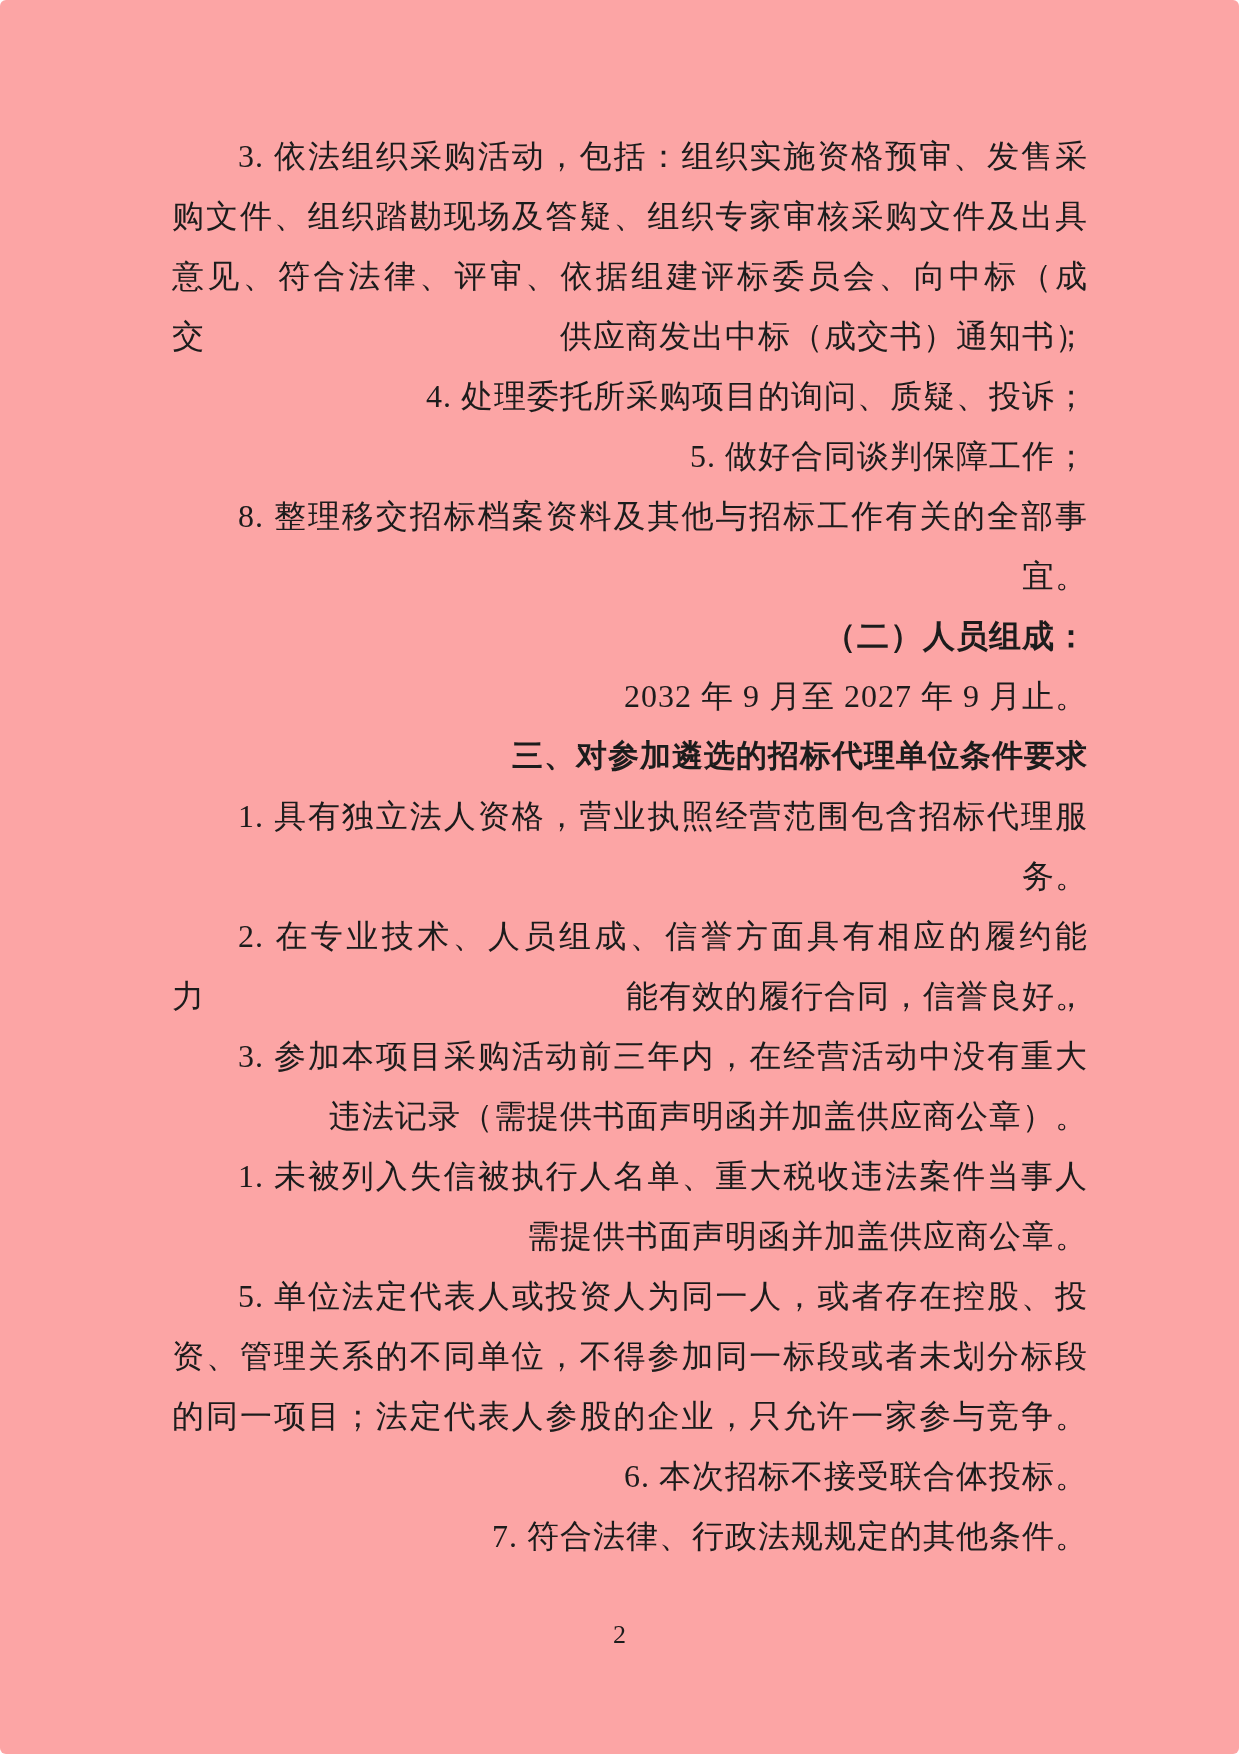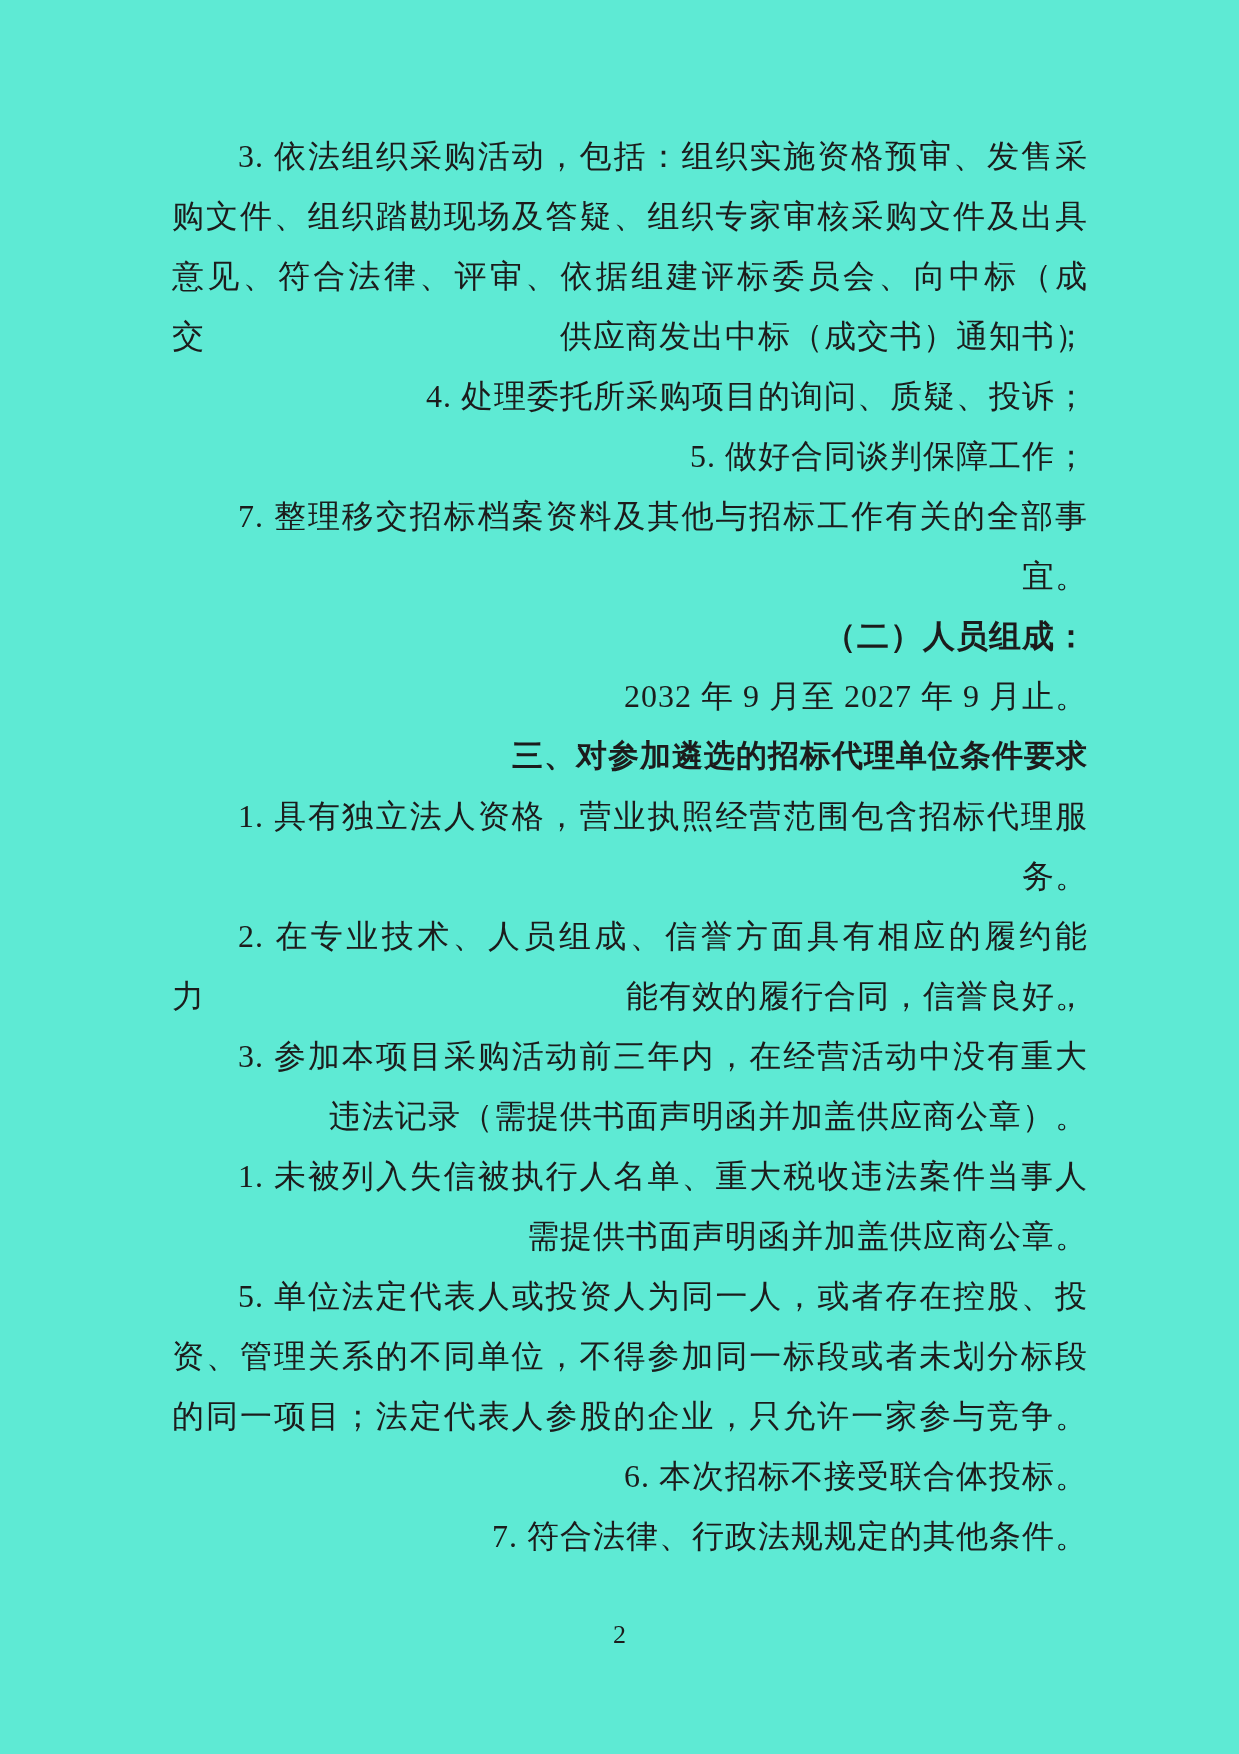--- a/index.html
+++ b/index.html
@@ -11,10 +11,11 @@
     position: relative;
     width: 1239px;
     height: 1754px;
-    background: #5eead4;
+    background: #fca5a5;
     overflow: hidden;
     font-family: "Liberation Serif", "DejaVu Serif", serif;
     color: #1c1c1c;
+    border-radius: 6px;
   }
   .content {
     position: absolute;

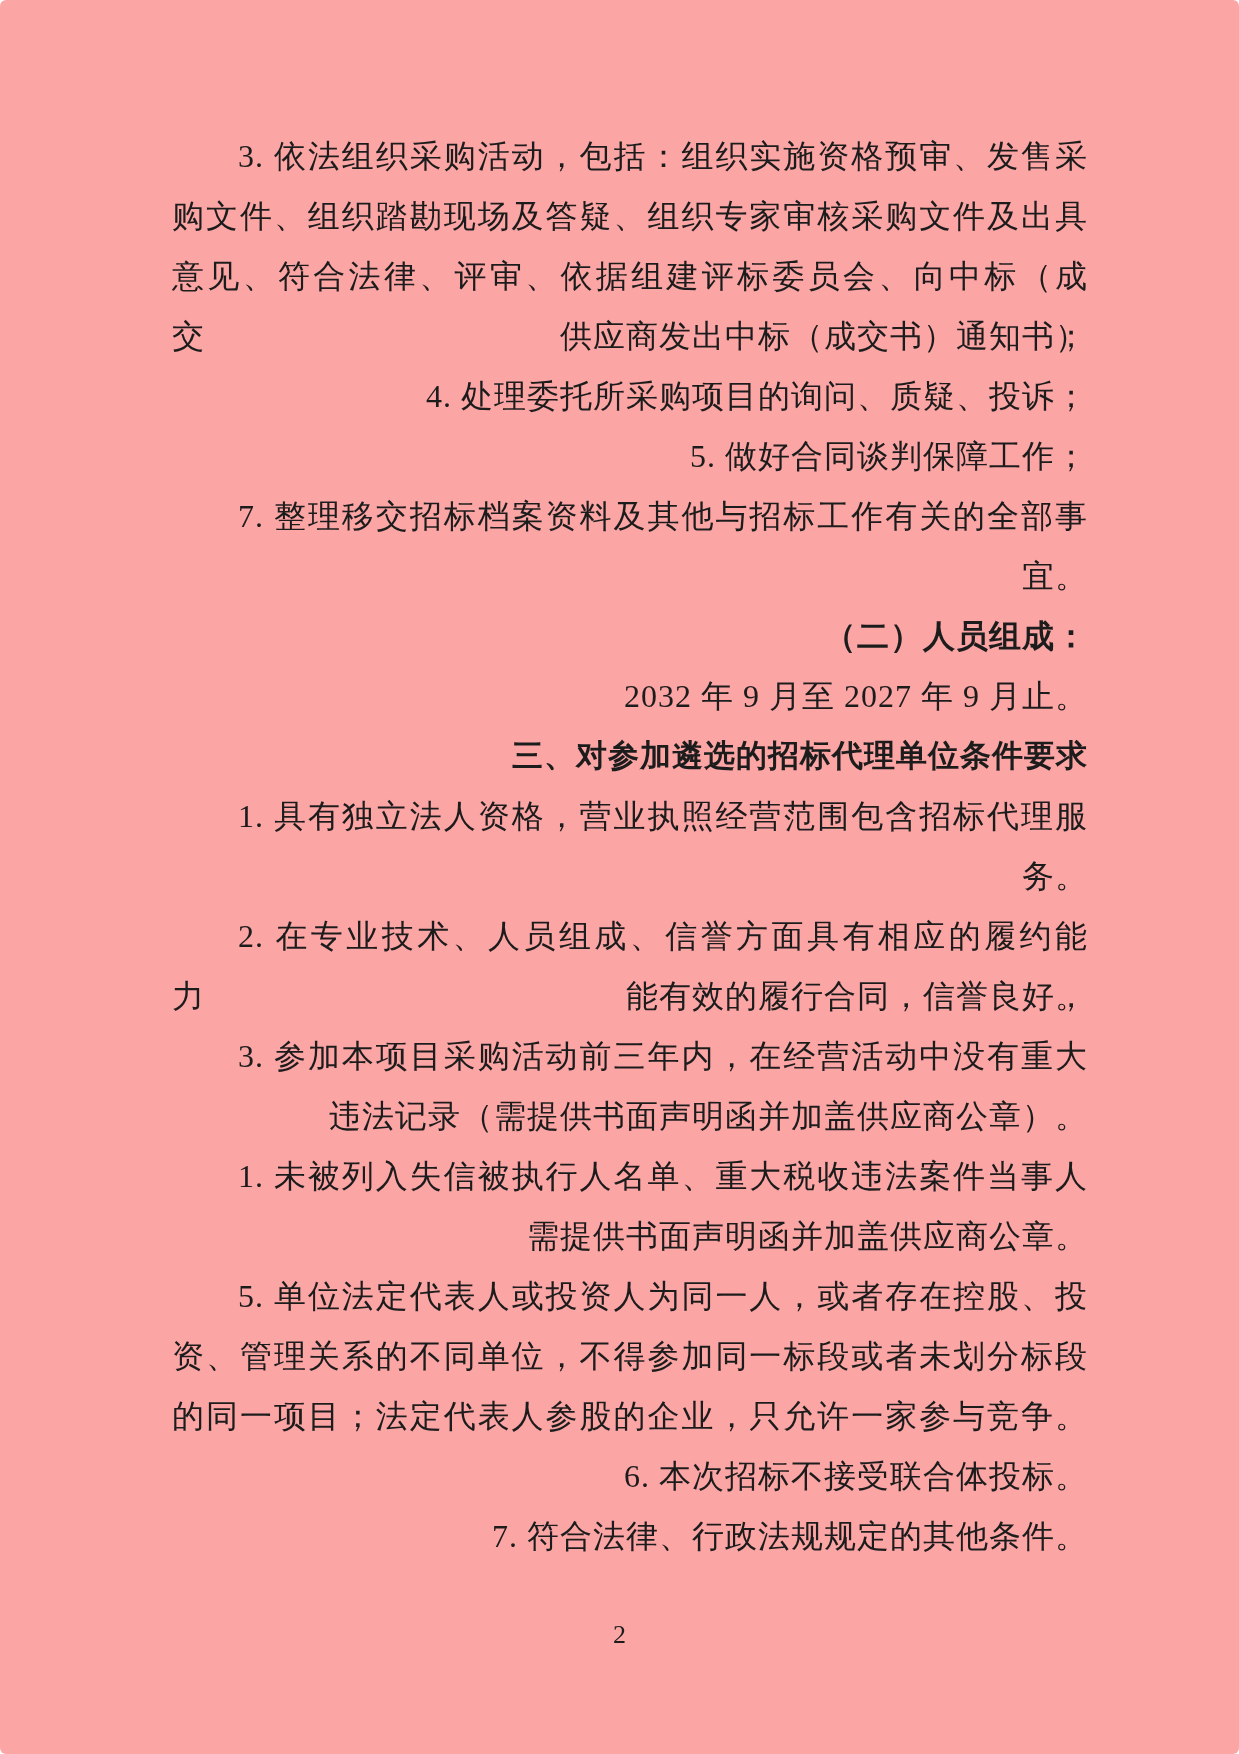--- a/index.html
+++ b/index.html
@@ -66,7 +66,7 @@
     <div class="line">供应商发出中标（成交书）通知书；</div>
     <div class="line indent">4. 处理委托所采购项目的询问、质疑、投诉；</div>
     <div class="line indent">5. 做好合同谈判保障工作；</div>
-    <div class="line indent fill">7. 整理移交招标档案资料及其他与招标工作有关的全部事</div>
+    <div class="line indent fill">8. 整理移交招标档案资料及其他与招标工作有关的全部事</div>
     <div class="line">宜。</div>
     <div class="line indent bold">（二）人员组成：</div>
     <div class="line indent">2032 年 9 月至 2027 年 9 月止。</div>

